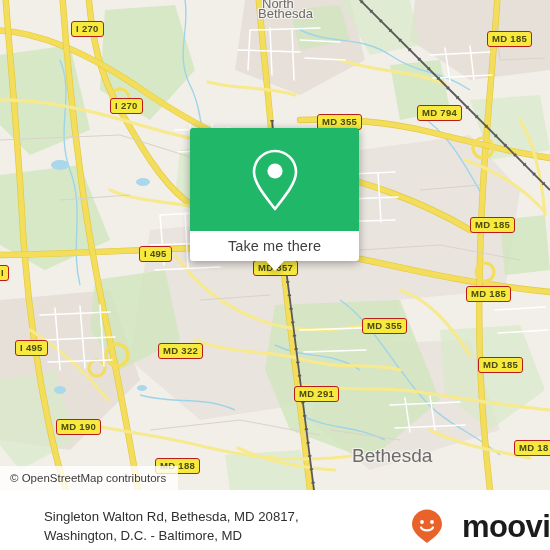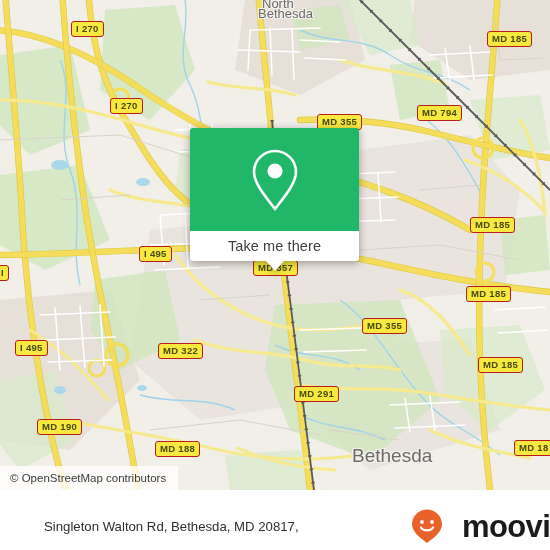--- a/index.html
+++ b/index.html
@@ -321,7 +321,7 @@
     <div class="shield" style="left:158px; top:343px;">MD 322</div>
     <div class="shield" style="left:362px; top:318px;">MD 355</div>
     <div class="shield" style="left:294px; top:386px;">MD 291</div>
-    <div class="shield" style="left:37px;  top:419px;">MD 190</div>
+    <div class="shield" style="left:56px;  top:419px;">MD 190</div>
     <div class="shield" style="left:155px; top:441px;">MD 188</div>
     <div class="shield" style="left:253px; top:260px;">MD 357</div>
 

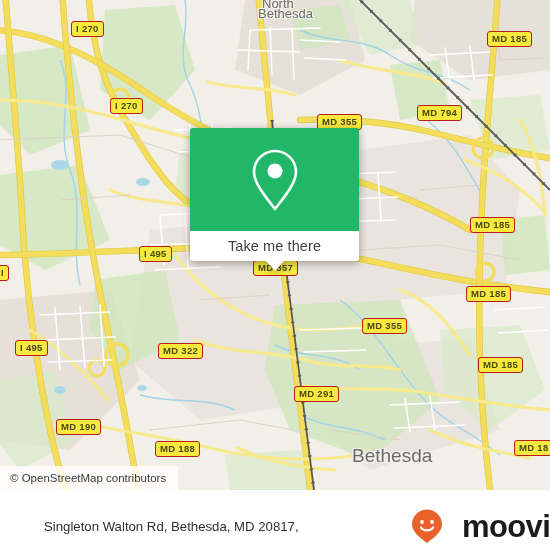--- a/index.html
+++ b/index.html
@@ -322,7 +322,7 @@
     <div class="shield" style="left:362px; top:318px;">MD 355</div>
     <div class="shield" style="left:294px; top:386px;">MD 291</div>
     <div class="shield" style="left:56px;  top:419px;">MD 190</div>
-    <div class="shield" style="left:155px; top:441px;">MD 188</div>
+    <div class="shield" style="left:155px; top:458px;">MD 188</div>
     <div class="shield" style="left:253px; top:260px;">MD 357</div>
 
     <div id="attrib">© OpenStreetMap contributors</div>

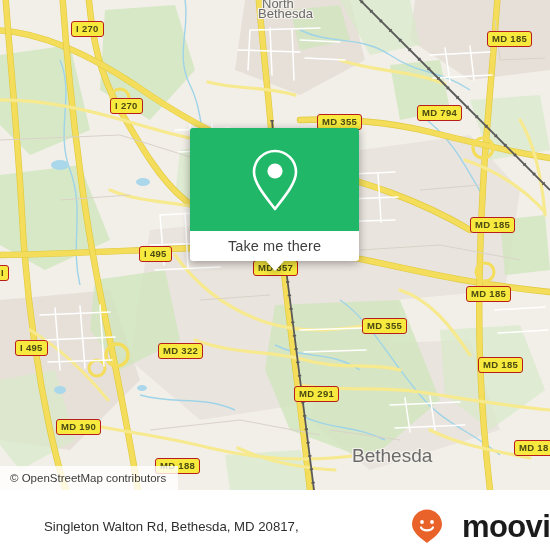--- a/index.html
+++ b/index.html
@@ -342,6 +342,7 @@
   <div id="footer">
     <div id="footer-address">
       <div>Singleton Walton Rd, Bethesda, MD 20817,</div>
+      <div>Washington, D.C. - Baltimore, MD</div>
     </div>
     <div id="brand">
       <svg width="34" height="36" viewBox="0 0 34 36">

